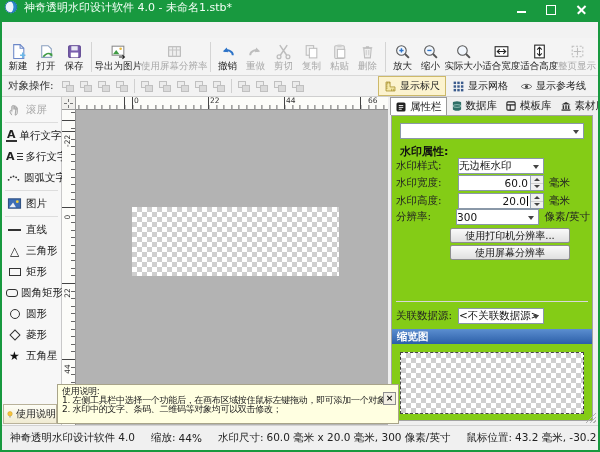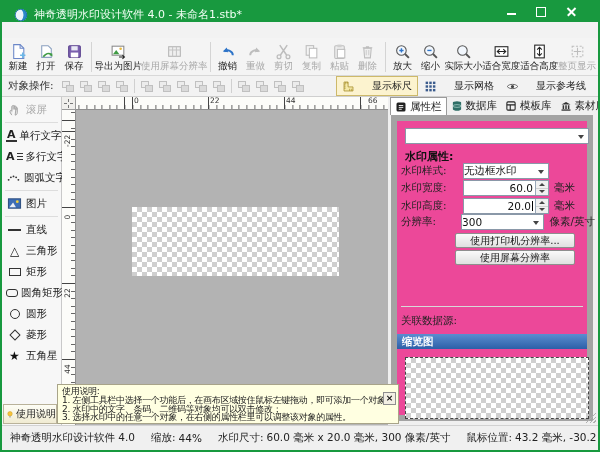--- a/index.html
+++ b/index.html
@@ -6,7 +6,7 @@
   .window{position:relative;width:600px;height:452px;background:#18993f;overflow:hidden;
           font-family:"DejaVu Sans","Liberation Sans",sans-serif;-webkit-font-smoothing:antialiased;}
   
-  .titlebar{position:absolute;left:0;top:0;right:0;height:22px;display:flex;align-items:flex-end;padding:0 14px;color:#fff;}
+  .titlebar{position:absolute;left:0;top:0;right:0;height:22px;display:flex;align-items:flex-start;padding:0 4px;color:#fff;}
   .app-icon svg{width:14px;height:14px;display:block;}
   .title-text{font-size:11px;margin-left:6px;flex:1;white-space:nowrap;overflow:hidden;color:#f2fff5;}
   .win-controls{display:flex;}

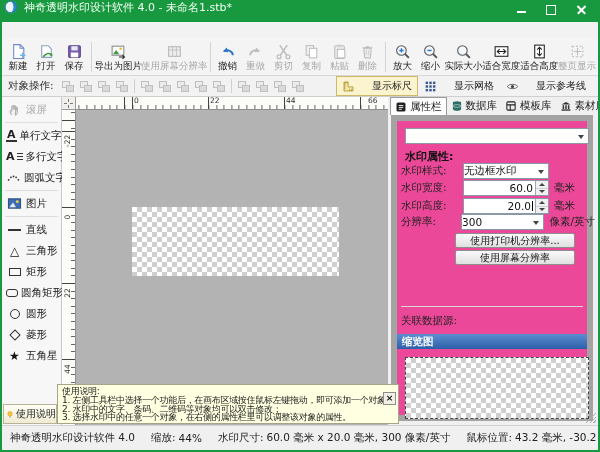--- a/index.html
+++ b/index.html
@@ -39,7 +39,7 @@
   .op-icon::after{content:"";position:absolute;right:0;bottom:0;width:6px;height:5px;background:#dadada;border:1px solid #c0c0c0;}
   .t2-sep{width:1px;height:14px;background:#d0d0d0;margin:0 3px;}
   .t2-spacer{flex:1;}
-  .toggle-btn{display:flex;align-items:center;gap:17px;height:18px;padding:0 5px;font-size:10px;color:#222;border:1px solid transparent;white-space:nowrap;}
+  .toggle-btn{display:flex;align-items:center;gap:3px;height:18px;padding:0 5px;font-size:10px;color:#222;border:1px solid transparent;white-space:nowrap;}
   .toggle-btn.active{background:#fcf3cf;border-color:#cdb96a;}
   .toggle-btn svg{width:13px;height:13px;display:block;}
   

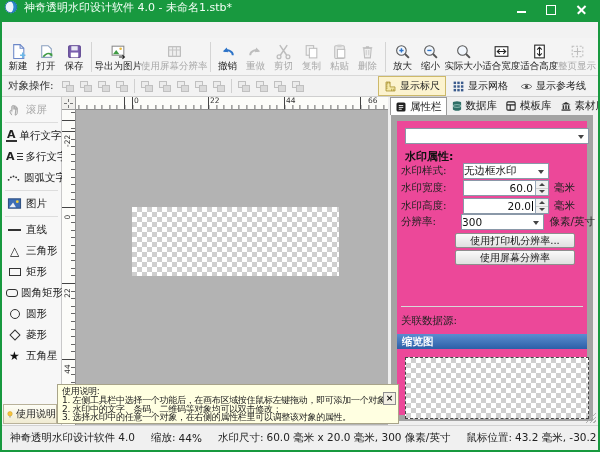--- a/index.html
+++ b/index.html
@@ -86,7 +86,7 @@
   .tab{display:flex;align-items:center;gap:3px;padding:0 4px;font-size:10.5px;color:#222;height:18px;box-sizing:border-box;white-space:nowrap;}
   .tab.selected{background:#fff;border:1px solid #9b9b9b;border-bottom:none;}
   .tab svg{width:12px;height:12px;display:block;}
-  .panel-content{position:absolute;left:3px;top:18px;width:202px;height:306px;background:#ec4899;border:6px solid #a3a3a3;box-sizing:border-box;}
+  .panel-content{position:absolute;left:3px;top:18px;width:202px;height:306px;background:#84cc16;border:1px solid #a3a3a3;box-sizing:border-box;}
   .combo{position:relative;height:16px;border:1px solid #8a98a8;background:#fff;display:flex;align-items:center;font-size:10.5px;color:#111;padding-left:0;box-sizing:border-box;}
   .combo-val{white-space:nowrap;overflow:hidden;}
   .combo-arrow{position:absolute;right:4px;top:6px;width:0;height:0;border-left:3.5px solid transparent;border-right:3.5px solid transparent;border-top:4px solid #444;}

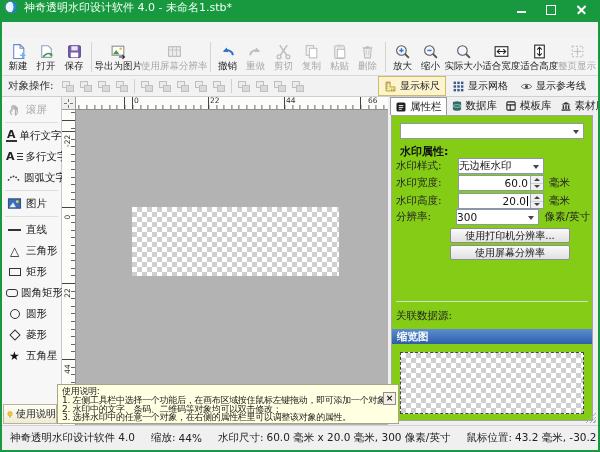--- a/index.html
+++ b/index.html
@@ -609,6 +609,10 @@
 
           <div class="prow" style="top:192px">
             <span class="plabel">关联数据源:</span>
+            <div class="combo pcombo">
+              <span class="combo-val">&lt;不关联数据源&gt;</span>
+              <span class="combo-arrow"></span>
+            </div>
           </div>
 
           <div class="thumb-header">缩览图</div>

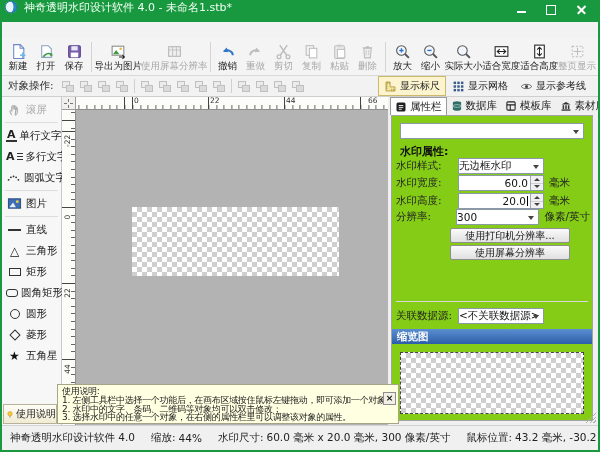--- a/index.html
+++ b/index.html
@@ -624,7 +624,6 @@
         <div class="instr-line">使用说明:</div>
         <div class="instr-line">1. 左侧工具栏中选择一个功能后，在画布区域按住鼠标左键拖动，即可添加一个对象；</div>
         <div class="instr-line">2. 水印中的文字、条码、二维码等对象均可以双击修改；</div>
-        <div class="instr-line">3. 选择水印中的任意一个对象，在右侧的属性栏里可以调整该对象的属性。</div>
         <div class="instr-close">×</div>
       </div>
 

